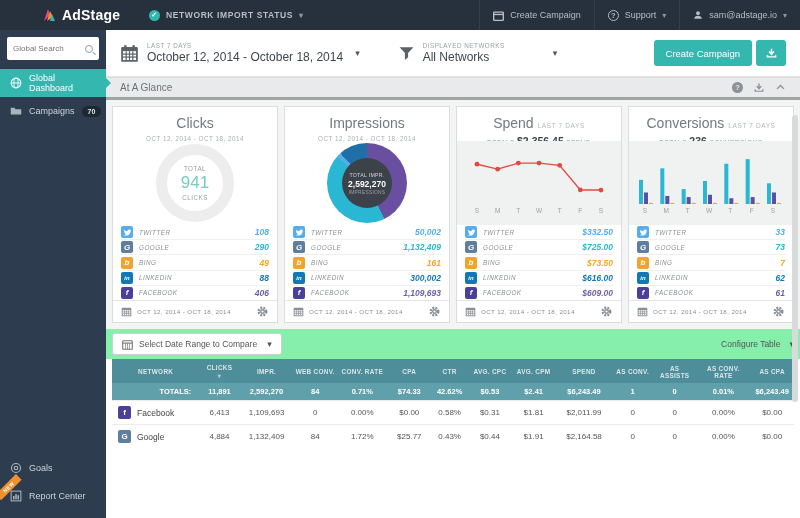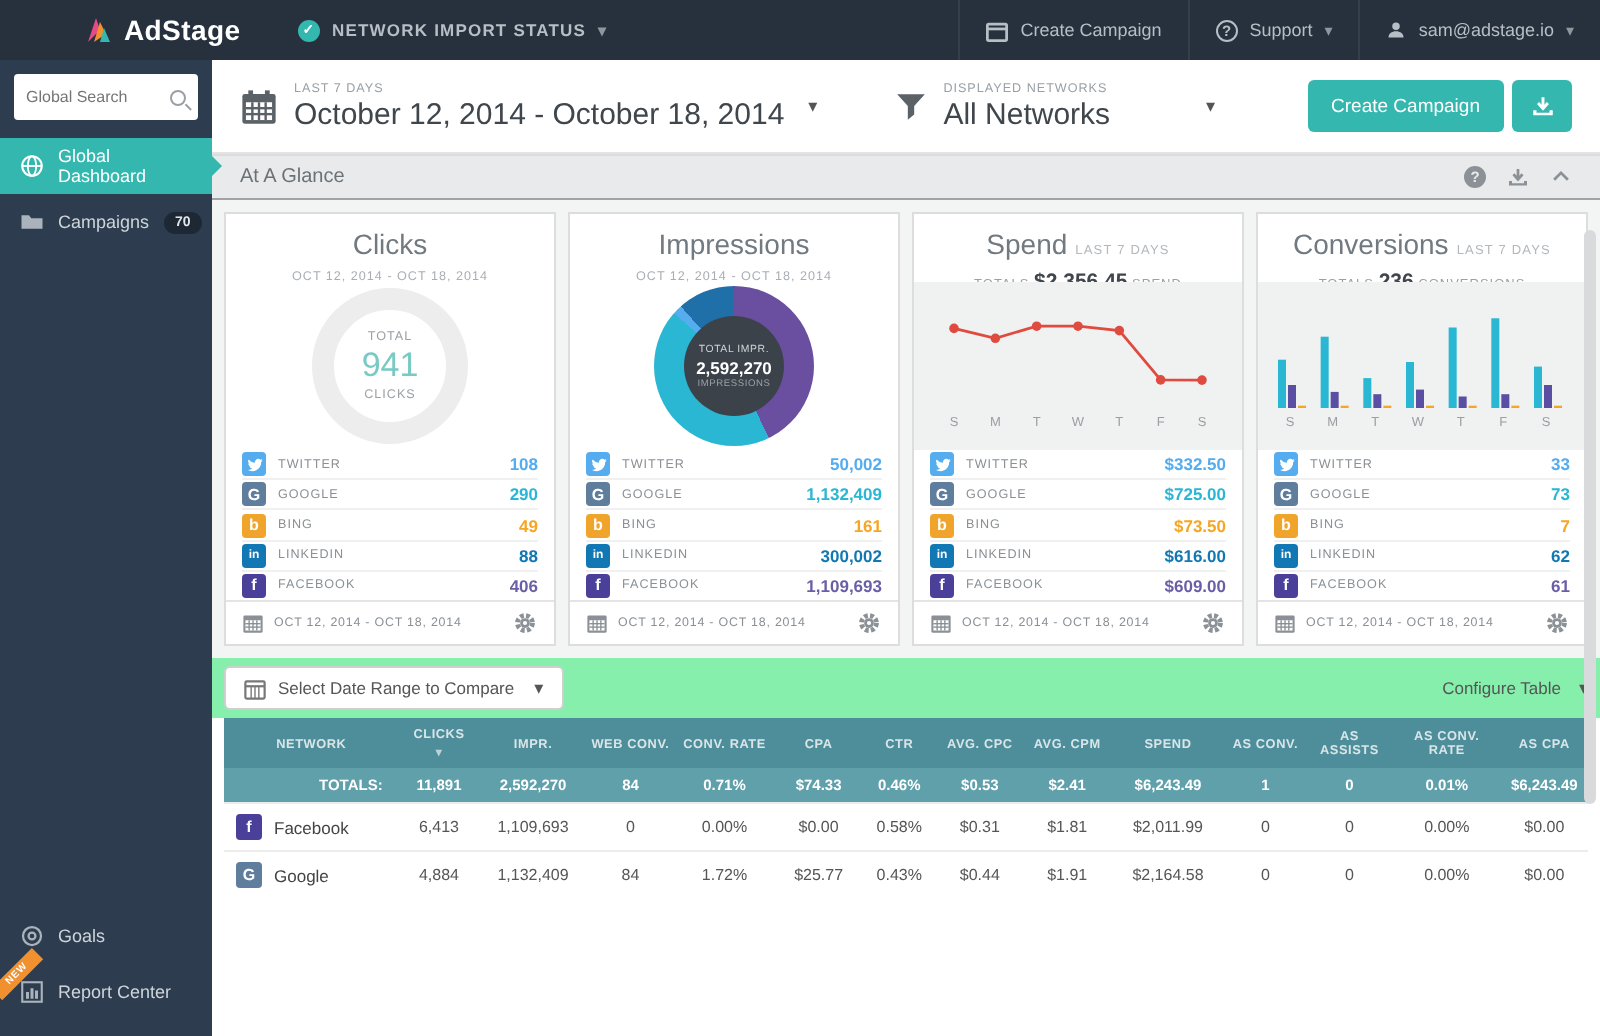--- a/index.html
+++ b/index.html
@@ -42,7 +42,7 @@
   .toolbar { height:47px; display:flex; align-items:center; padding:0 14px; gap:12px; border-bottom:1px solid #e4e4e4; }
   .f-block { display:flex; align-items:center; gap:8px; cursor:pointer; }
   .f-txt .f-label { font-size:6.3px; color:#9aa0a5; letter-spacing:.5px; }
-  .f-txt .f-value { font-size:15px; color:#3f464c; margin-top:1px; }
+  .f-txt .f-value { font-size:12px; color:#3f464c; margin-top:1px; }
   .f-caret { font-size:9px; color:#555; margin-left:4px; }
   .toolbar-right { margin-left:auto; display:flex; gap:4px; }
   .btn-teal { background:var(--accent); color:#fff; border:none; border-radius:3px; font-size:9.5px; padding:0 12px; height:26px; cursor:pointer; font-family:inherit; }

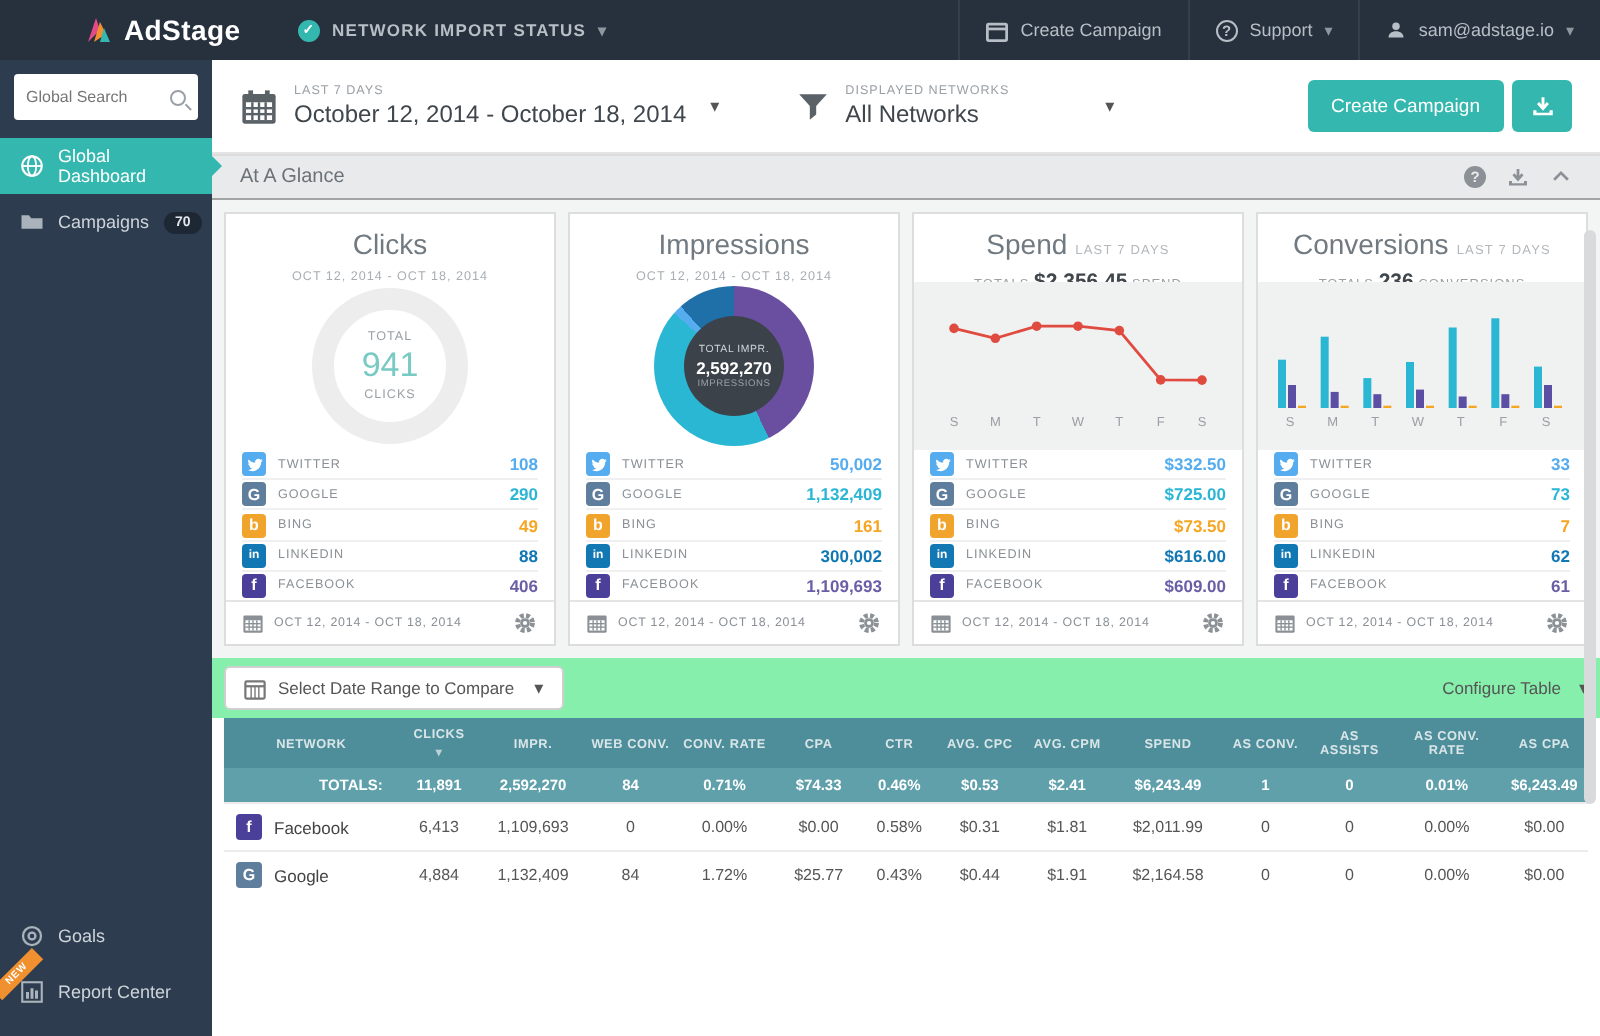--- a/index.html
+++ b/index.html
@@ -49,7 +49,7 @@
   .btn-teal.icon-only { width:30px; display:flex; align-items:center; justify-content:center; padding:0; }
 
   
-  .glance-bar { height:23px; background:#e9eaeb; border-top:1px solid #dcdcdc; border-bottom:1px solid #a3a3a3; display:flex; align-items:center; padding:0 14px; }
+  .glance-bar { height:23px; background:#e9eaeb; border-top:1px solid #dcdcdc; border-bottom:3px solid #a3a3a3; display:flex; align-items:center; padding:0 14px; }
   .glance-title { font-size:10px; color:#6b7277; }
   .glance-icons { margin-left:auto; display:flex; align-items:center; gap:10px; }
   .g-help { width:11px; height:11px; border-radius:50%; background:#8b9196; color:#e9eaeb; font-size:7.5px; font-weight:bold; display:flex; align-items:center; justify-content:center; cursor:pointer; }

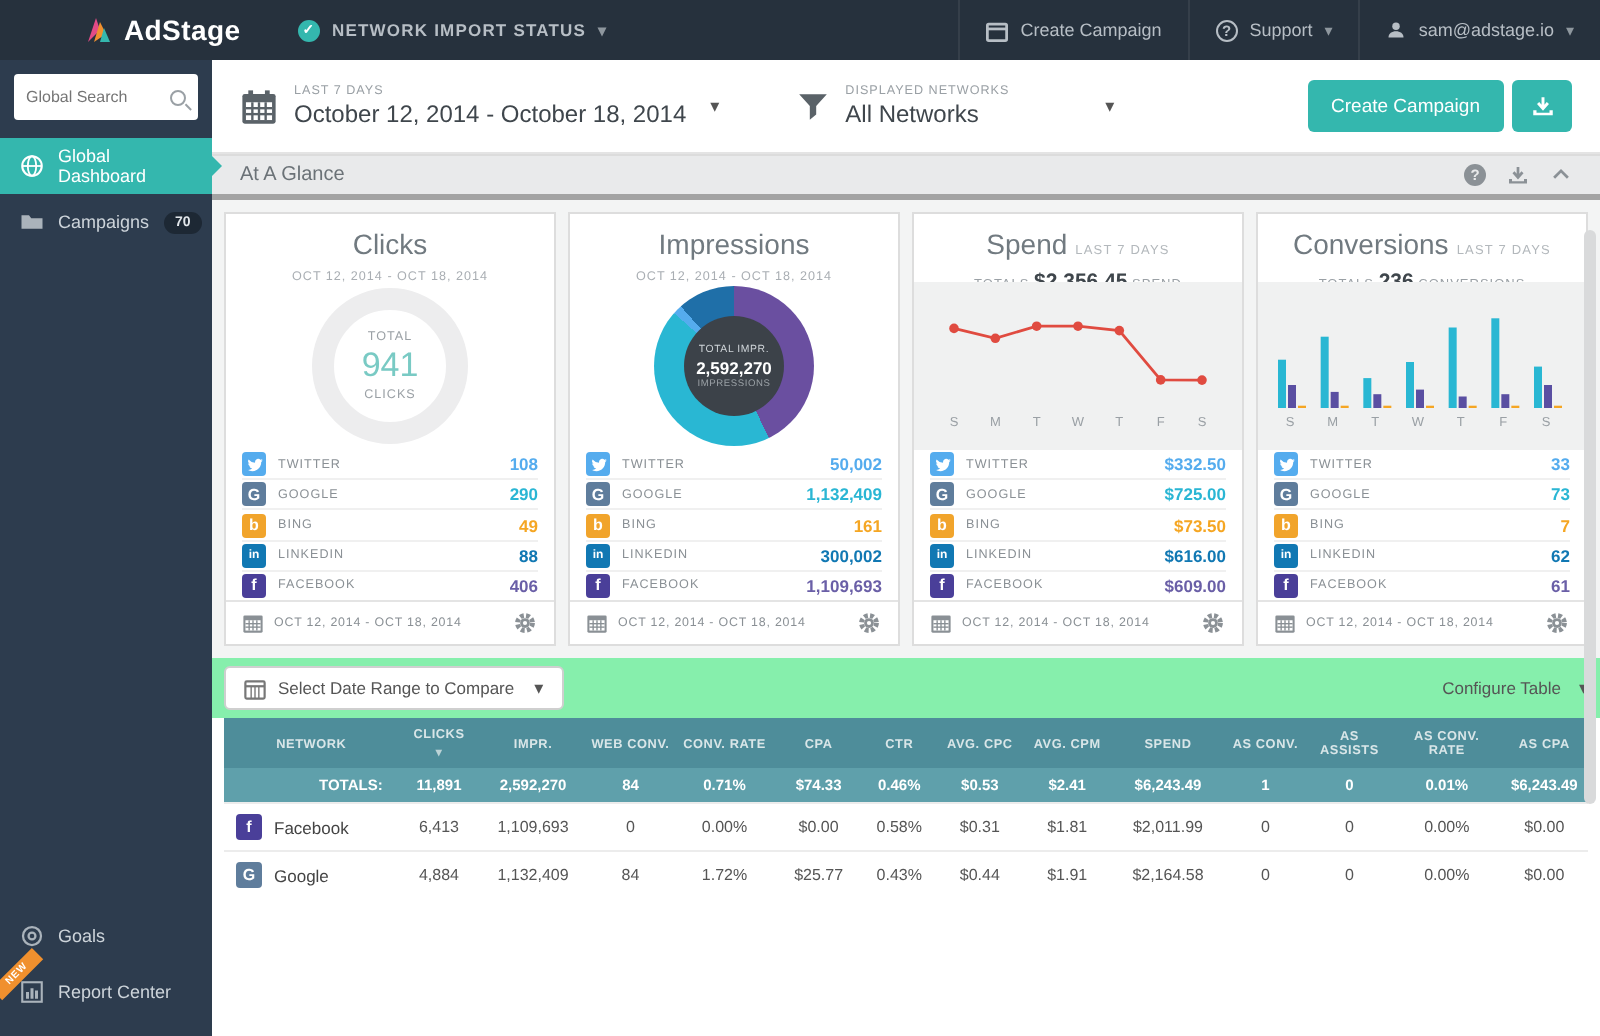--- a/index.html
+++ b/index.html
@@ -73,7 +73,7 @@
   .donut-center .t1 { font-size:5.2px; color:#cfd4d8; letter-spacing:.3px; }
   .donut-center .t2 { font-size:8.5px; color:#fff; font-weight:bold; margin:1px 0; }
   .donut-center .t3 { font-size:4.8px; color:#9aa0a5; letter-spacing:.3px; }
-  .net-rows { flex:1; padding:0 8px; display:flex; flex-direction:column; }
+  .net-rows { flex:1; padding:0 8px; display:flex; flex-direction:column;font-style:italic; }
   .net-row { flex:1; display:flex; align-items:center; gap:6px; border-top:1px solid #f0f0f0; }
   .net-row:first-child { border-top:none; }
   .nicon { width:12px; height:12px; border-radius:2px; color:#fff; font-size:8px; font-weight:bold; display:flex; align-items:center; justify-content:center; flex:none; }

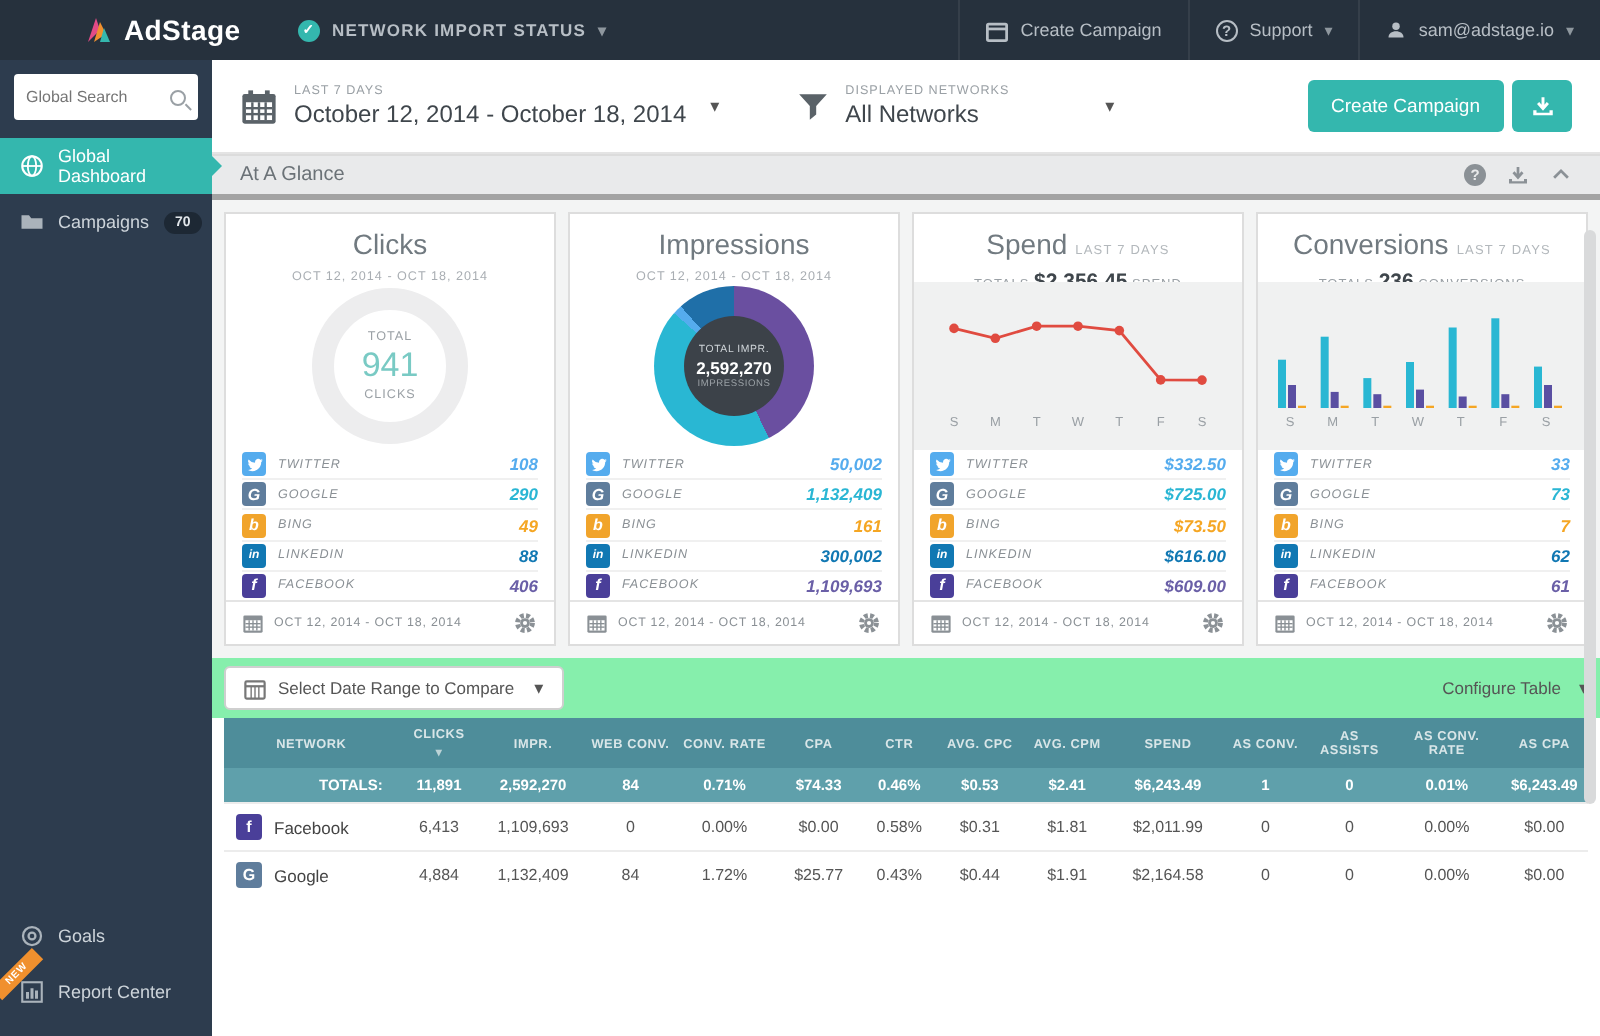--- a/index.html
+++ b/index.html
@@ -615,7 +615,7 @@
             <td>84</td>
             <td>0.71%</td>
             <td>$74.33</td>
-            <td>0.46%</td>
+            <td>42.62%</td>
             <td>$0.53</td>
             <td>$2.41</td>
             <td>$6,243.49</td>

